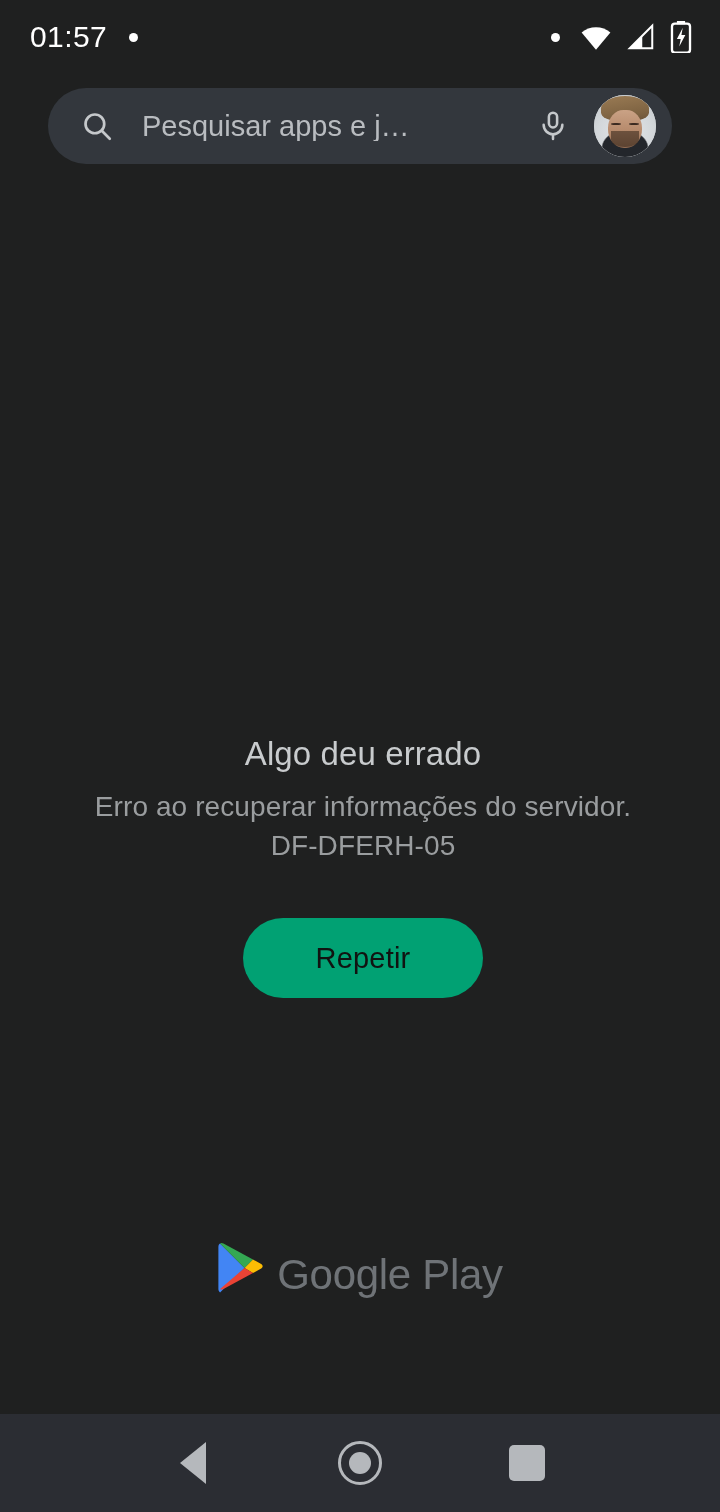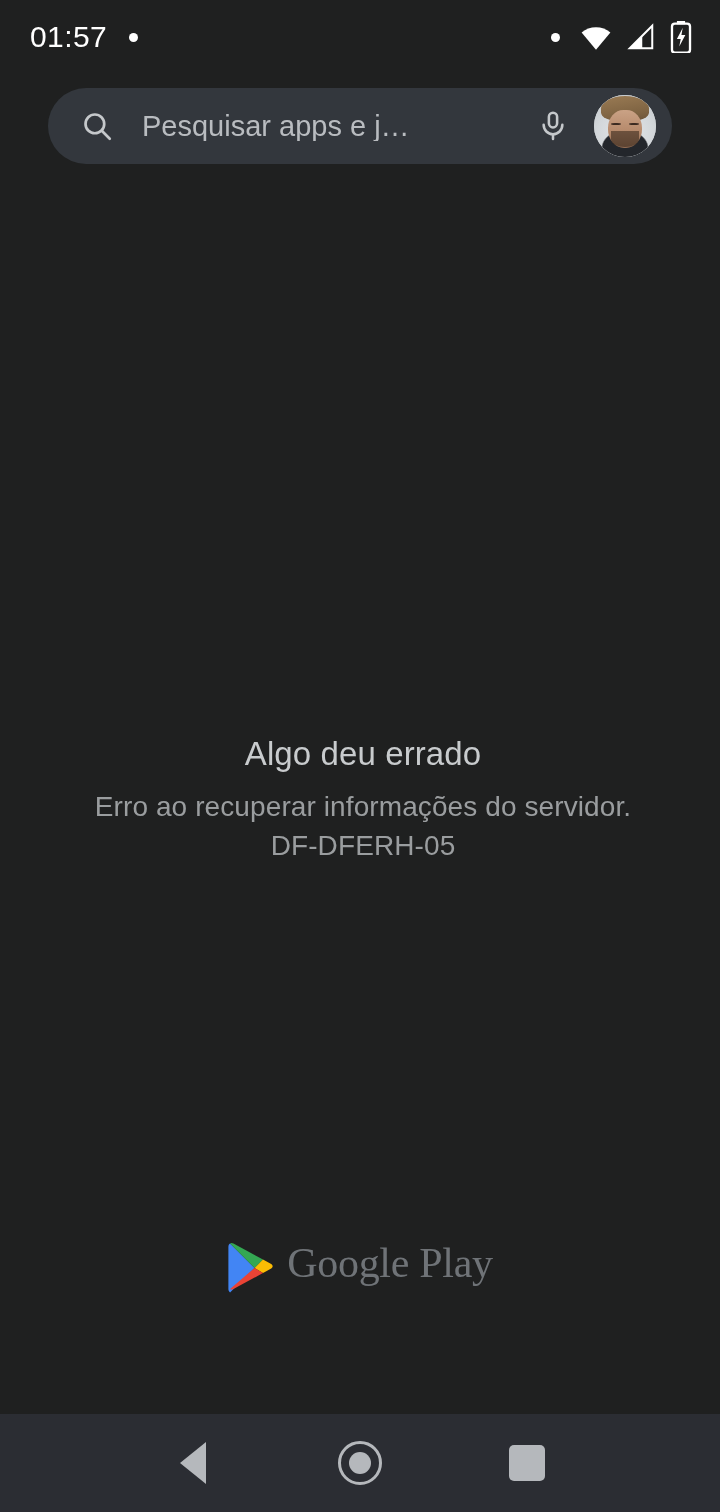--- a/index.html
+++ b/index.html
@@ -321,6 +321,7 @@
       <div class="error-title">Algo deu errado</div>
       <div class="error-desc">Erro ao recuperar informações do servidor.</div>
       <div class="error-desc" style="margin-top:0;">DF-DFERH-05</div>
+      <button class="retry-btn">Repetir</button>
     </div>
 
     <div class="play-brand">

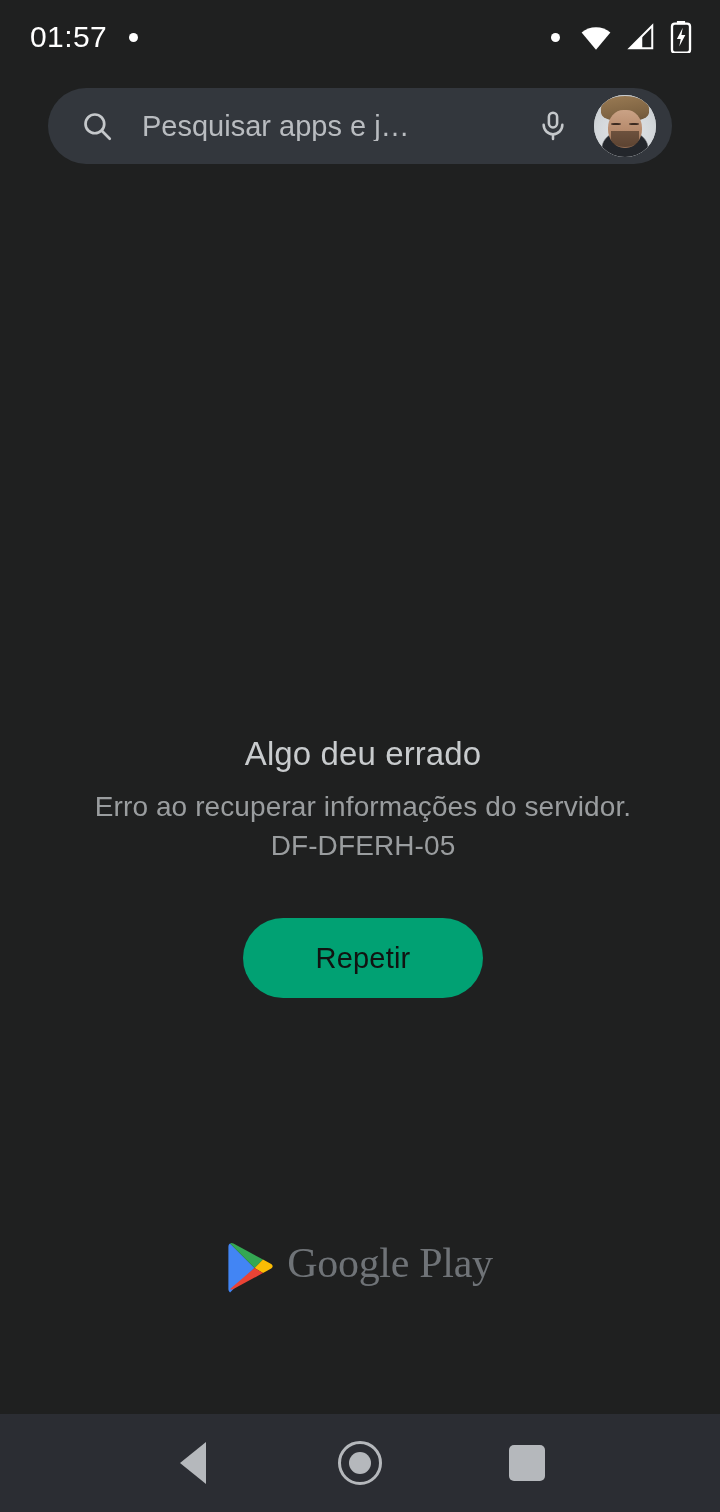--- a/index.html
+++ b/index.html
@@ -196,10 +196,9 @@
     bottom: 118px;
     left: 0; right: 0;
     display: flex;
-    align-items: flex-start;
+    align-items: flex-end;
     justify-content: center;
     gap: 12px;
-    font-family: Liberation Serif, serif;
   }
   .play-logo { width: 48px; height: 54px; display:block; }
   .play-word {

